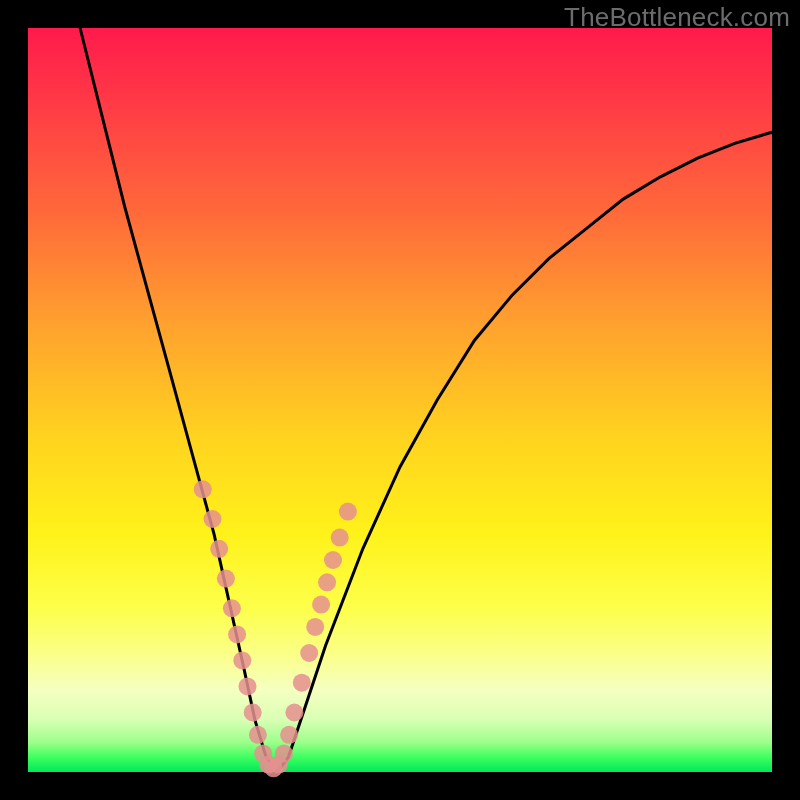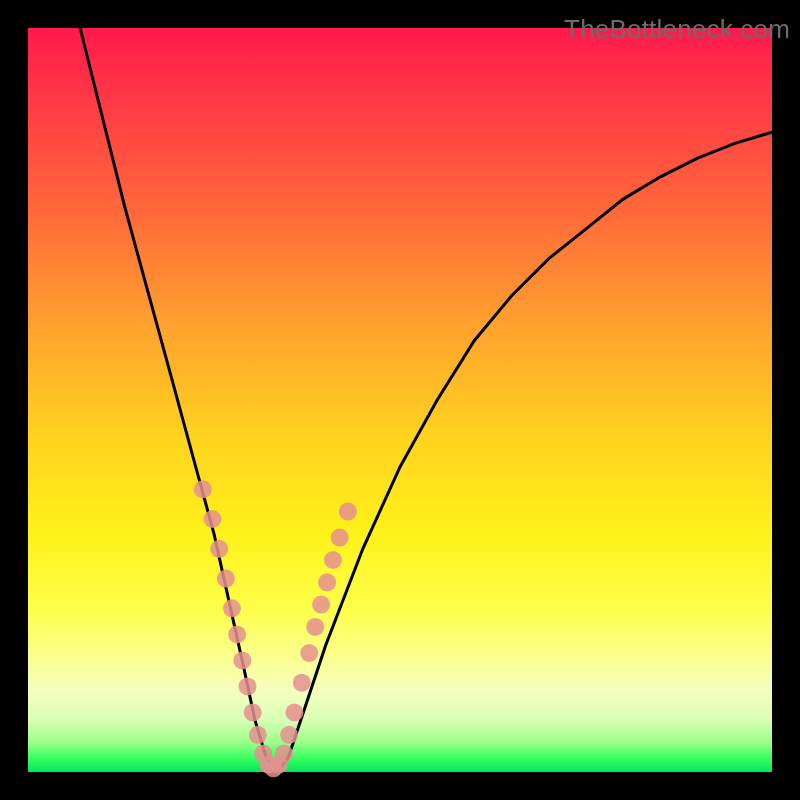--- a/index.html
+++ b/index.html
@@ -43,7 +43,7 @@
   }
   .watermark {
     position: absolute;
-    top: 14px;
+    top: 2px;
     right: 10px;
     color: #6c6c6c;
     font-size: 26px;

